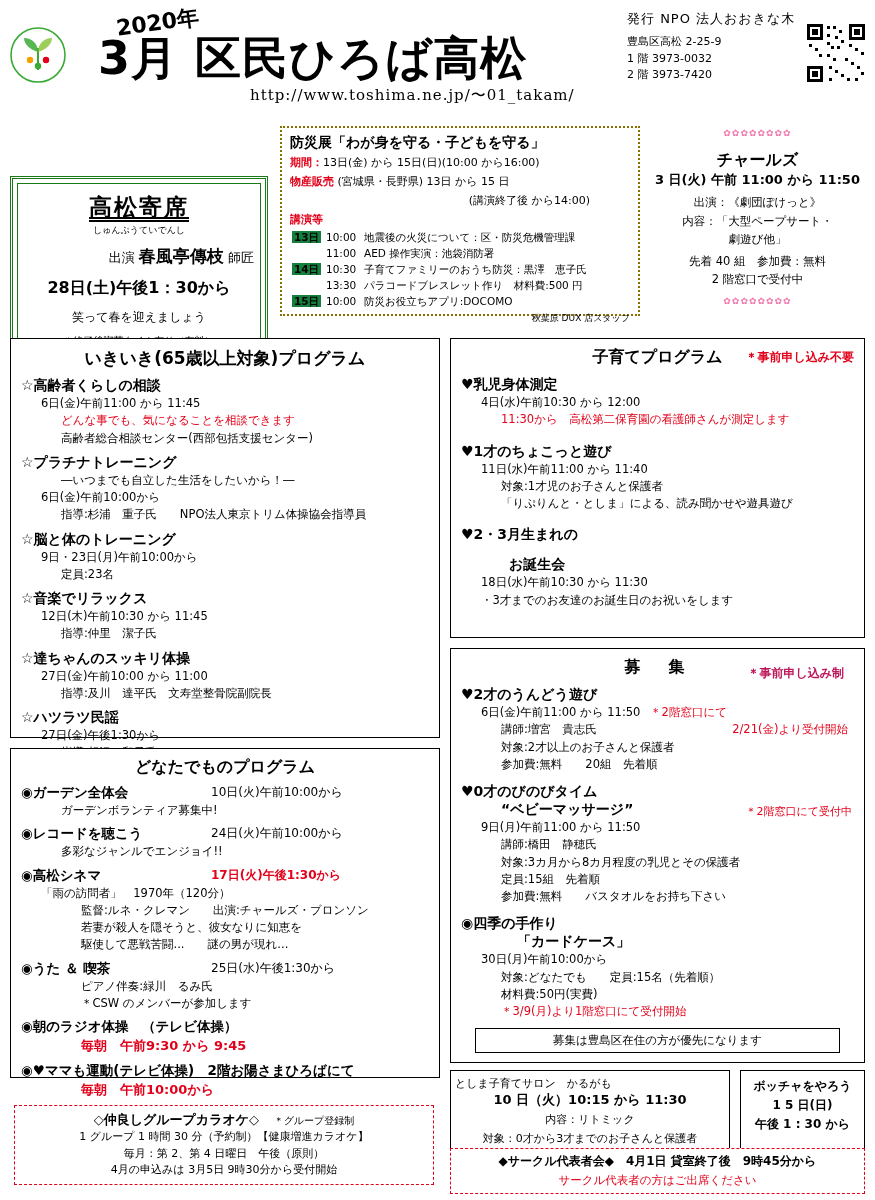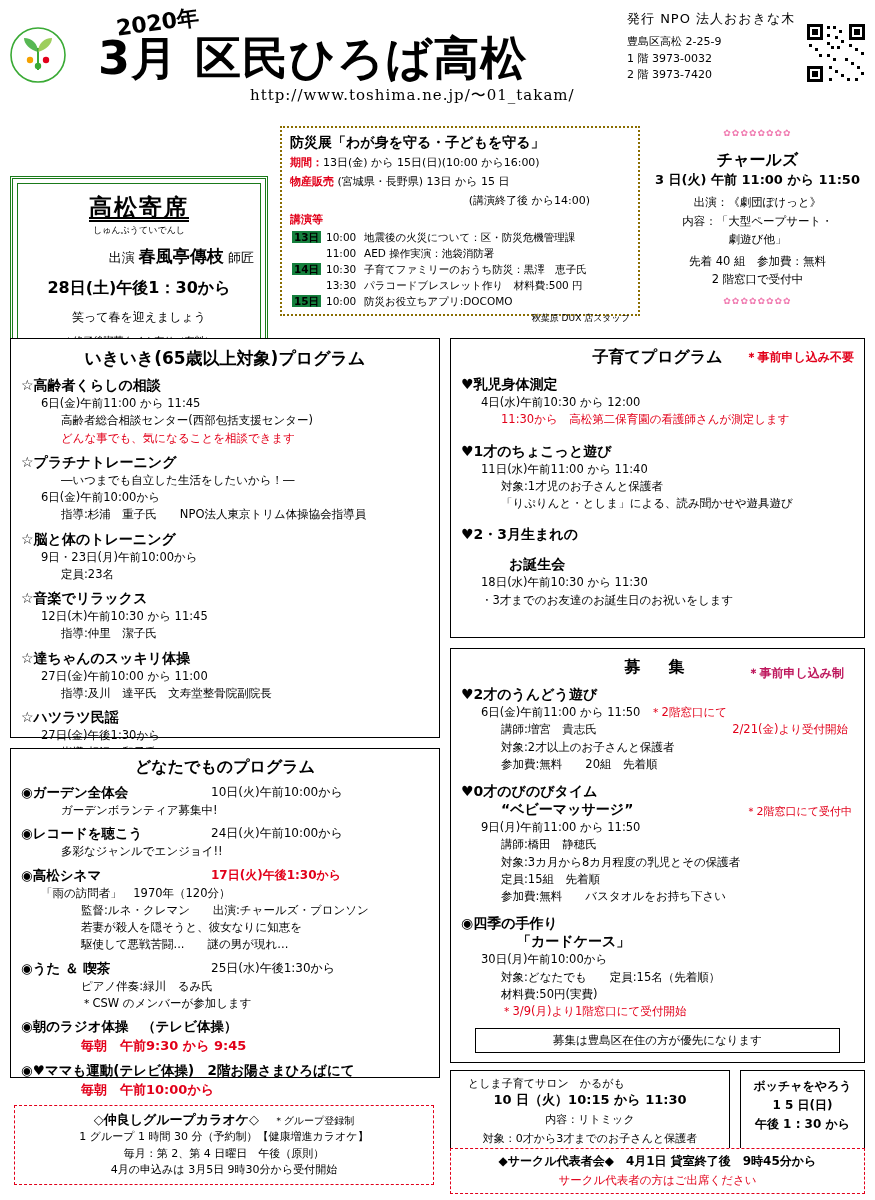--- a/index.html
+++ b/index.html
@@ -278,8 +278,8 @@
 
     <div class="star-item">☆高齢者くらしの相談</div>
     <div class="sub ind1">6日(金)午前11:00 から 11:45</div>
+    <div class="sub ind2 red">どんな事でも、気になることを相談できます</div>
     <div class="sub ind2">高齢者総合相談センター(西部包括支援センター)</div>
-    <div class="sub ind2 red">どんな事でも、気になることを相談できます</div>
 
     <div class="star-item">☆プラチナトレーニング</div>
     <div class="sub ind2">―いつまでも自立した生活をしたいから！―</div>

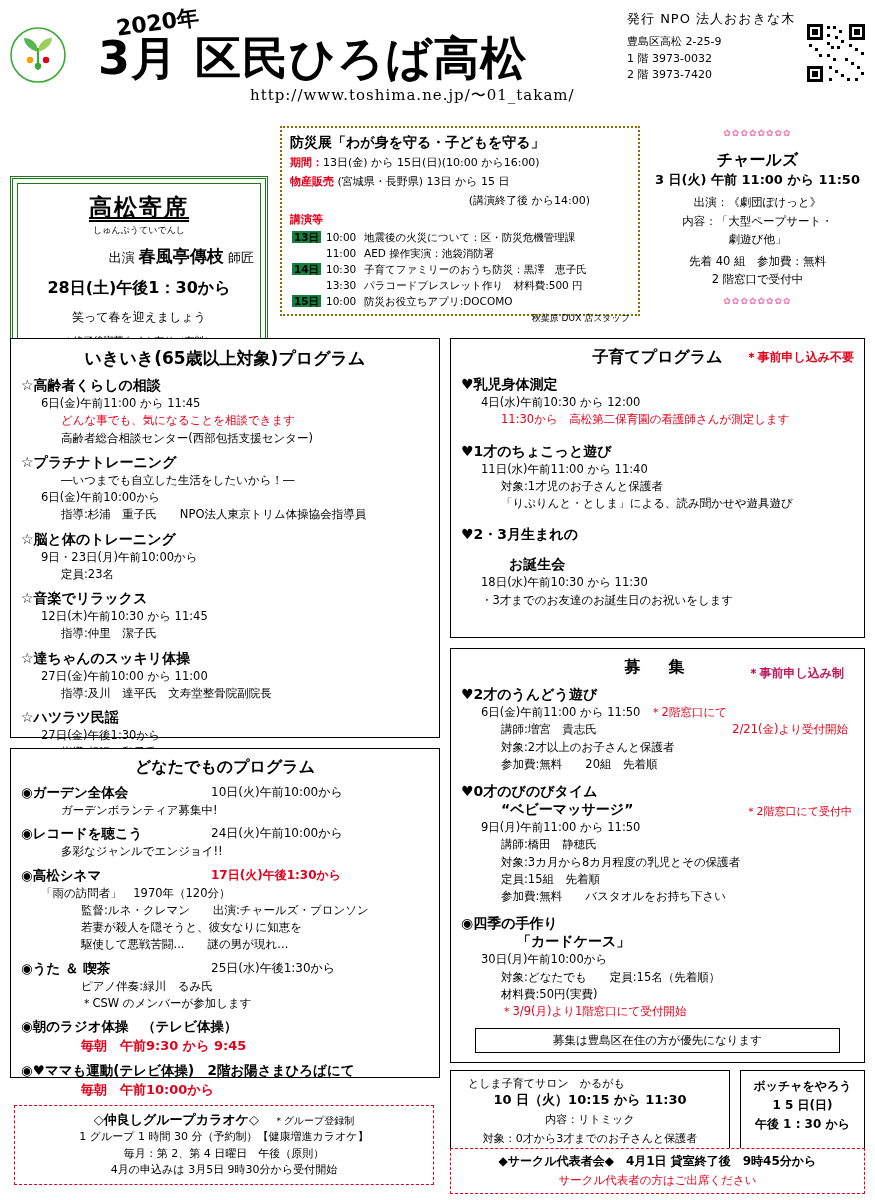--- a/index.html
+++ b/index.html
@@ -108,7 +108,7 @@
   #karaoke .l { font-size: 11px; text-align:center; line-height: 1.5; }
 
   
-  #karugamo { left: 450px; top: 1070px; width: 280px; height: 98px; padding: 5px 17px; }
+  #karugamo { left: 450px; top: 1070px; width: 280px; height: 98px; padding: 5px 4px; }
   #karugamo .h { font-size: 11px; }
   #karugamo .t { font-size: 13px; font-weight:bold; text-align:center; }
   #karugamo .l { font-size: 11px; margin-top:3px; line-height:1.45; }

